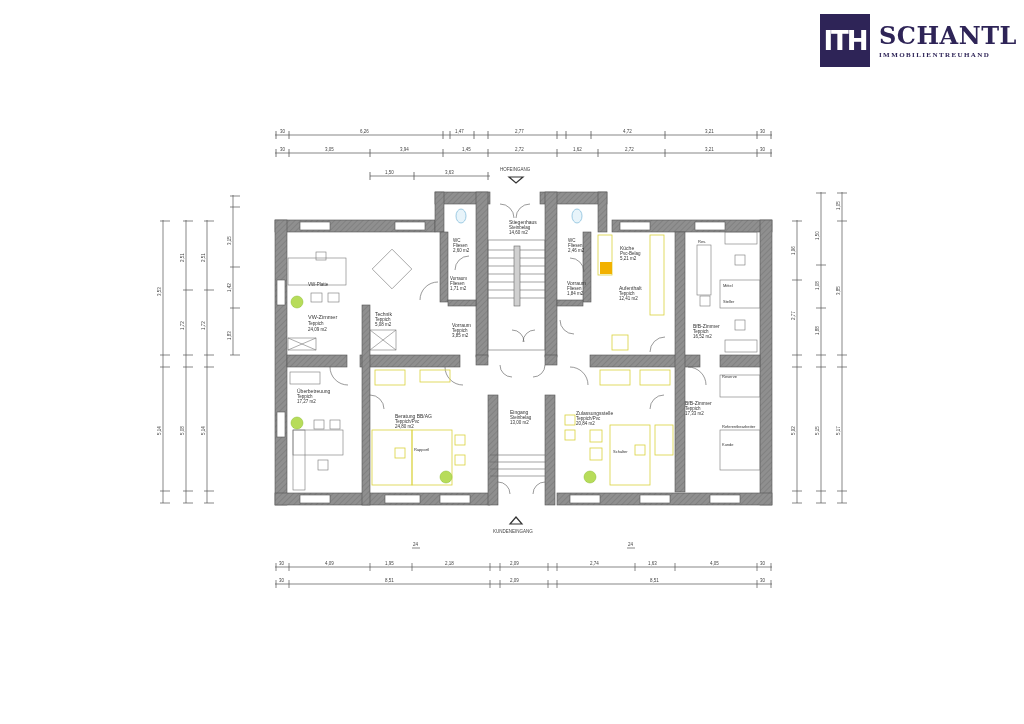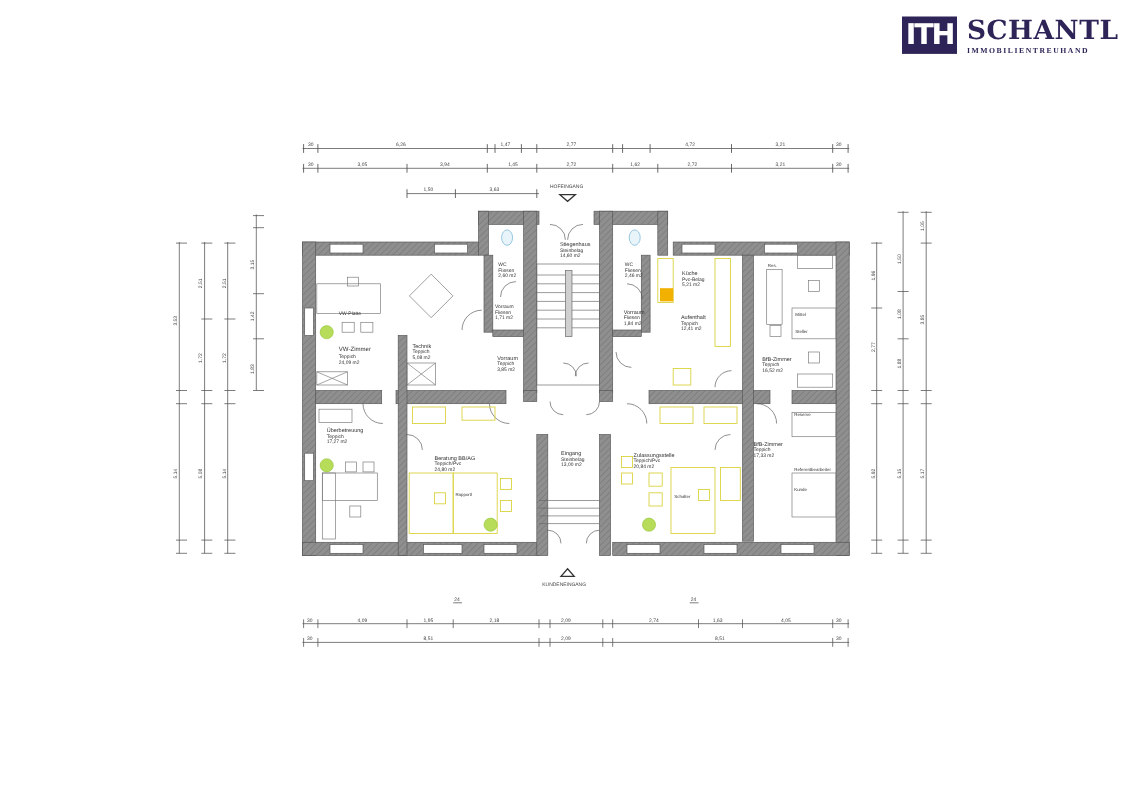--- a/index.html
+++ b/index.html
@@ -5,7 +5,7 @@
   html,body{margin:0;padding:0;background:#ffffff;}
   body{width:1024px;height:724px;position:relative;overflow:hidden;font-family:"Liberation Sans",sans-serif;}
   .logo{position:absolute;left:820px;top:14px;display:flex;align-items:center;}
-  .logo-mark{width:50px;height:34px;background:#2e2457;display:flex;align-items:center;justify-content:center;color:#fff;font-family:"DejaVu Sans",sans-serif;font-size:26px;font-weight:bold;letter-spacing:-2px;}
+  .logo-mark{width:50px;height:53px;background:#2e2457;display:flex;align-items:center;justify-content:center;color:#fff;font-family:"DejaVu Sans",sans-serif;font-size:26px;font-weight:bold;letter-spacing:-2px;}
   .logo-text{margin-left:9px;display:flex;flex-direction:column;}
   .logo-name{font-family:"DejaVu Serif",serif;font-weight:bold;font-size:24px;color:#2e2457;line-height:26px;letter-spacing:0.5px;}
   .logo-sub{font-family:Liberation Serif, serif;font-size:7px;color:#2e2457;letter-spacing:1.4px;font-weight:bold;margin-top:2px;}

